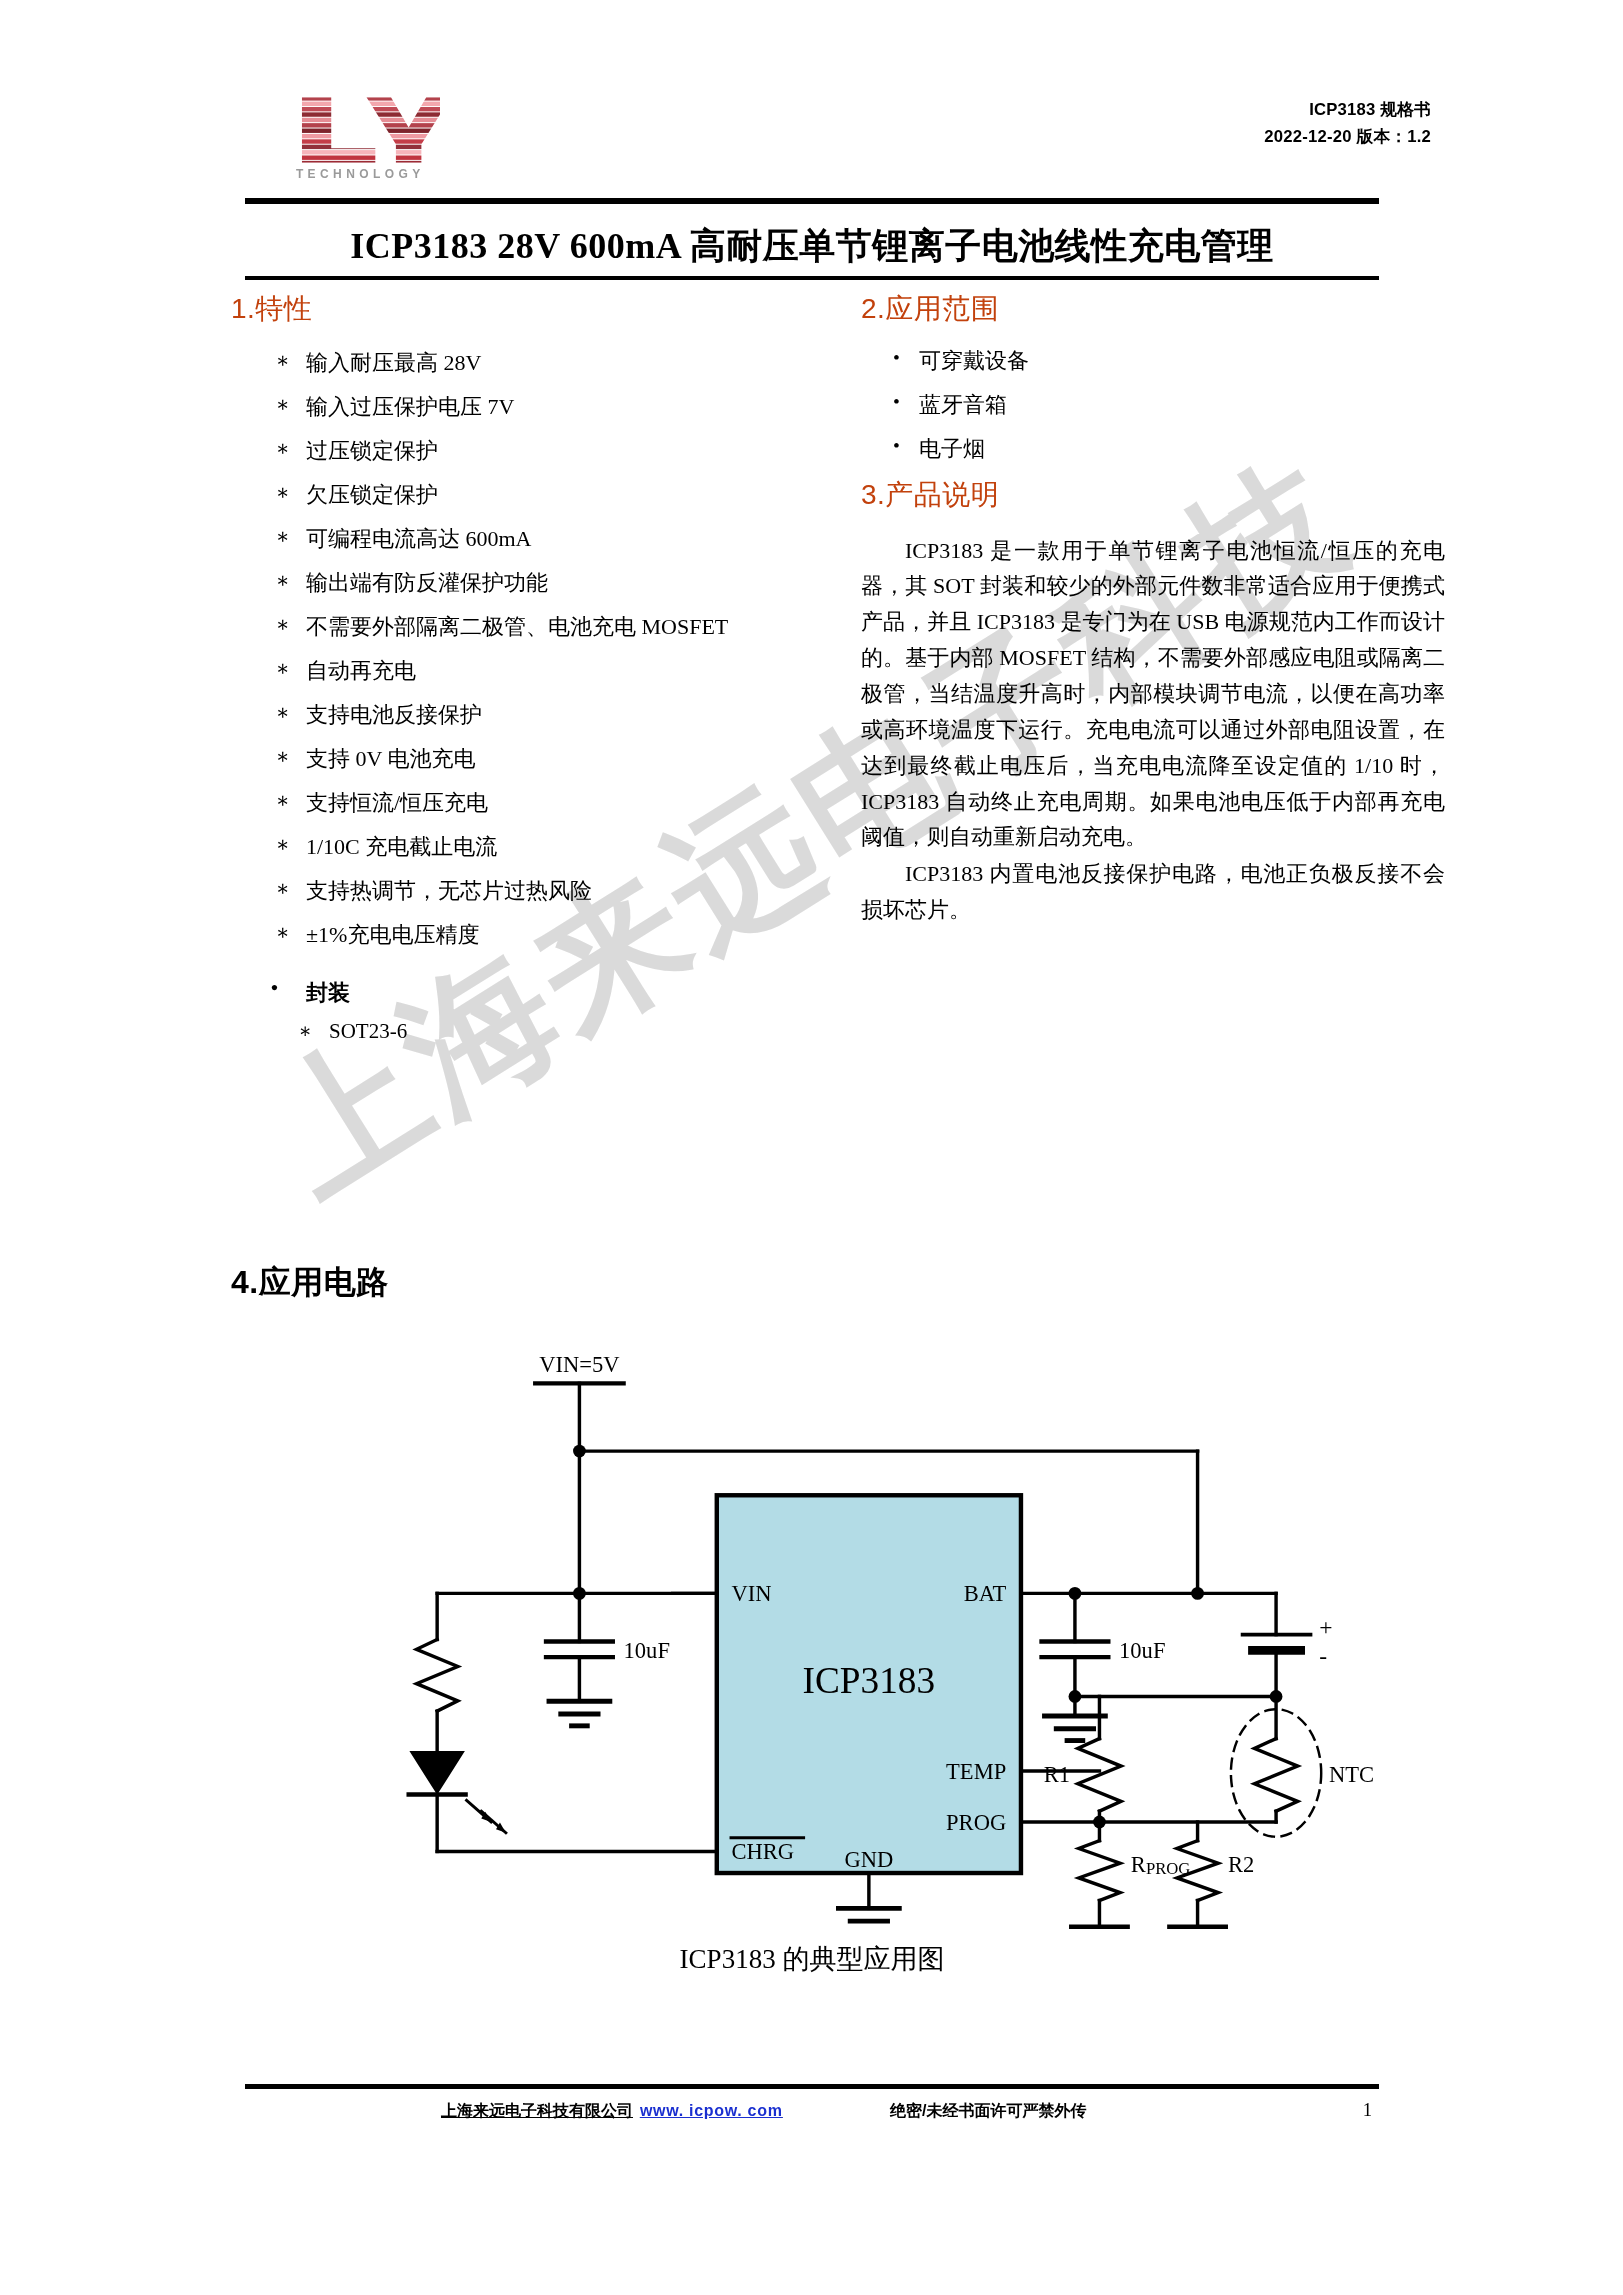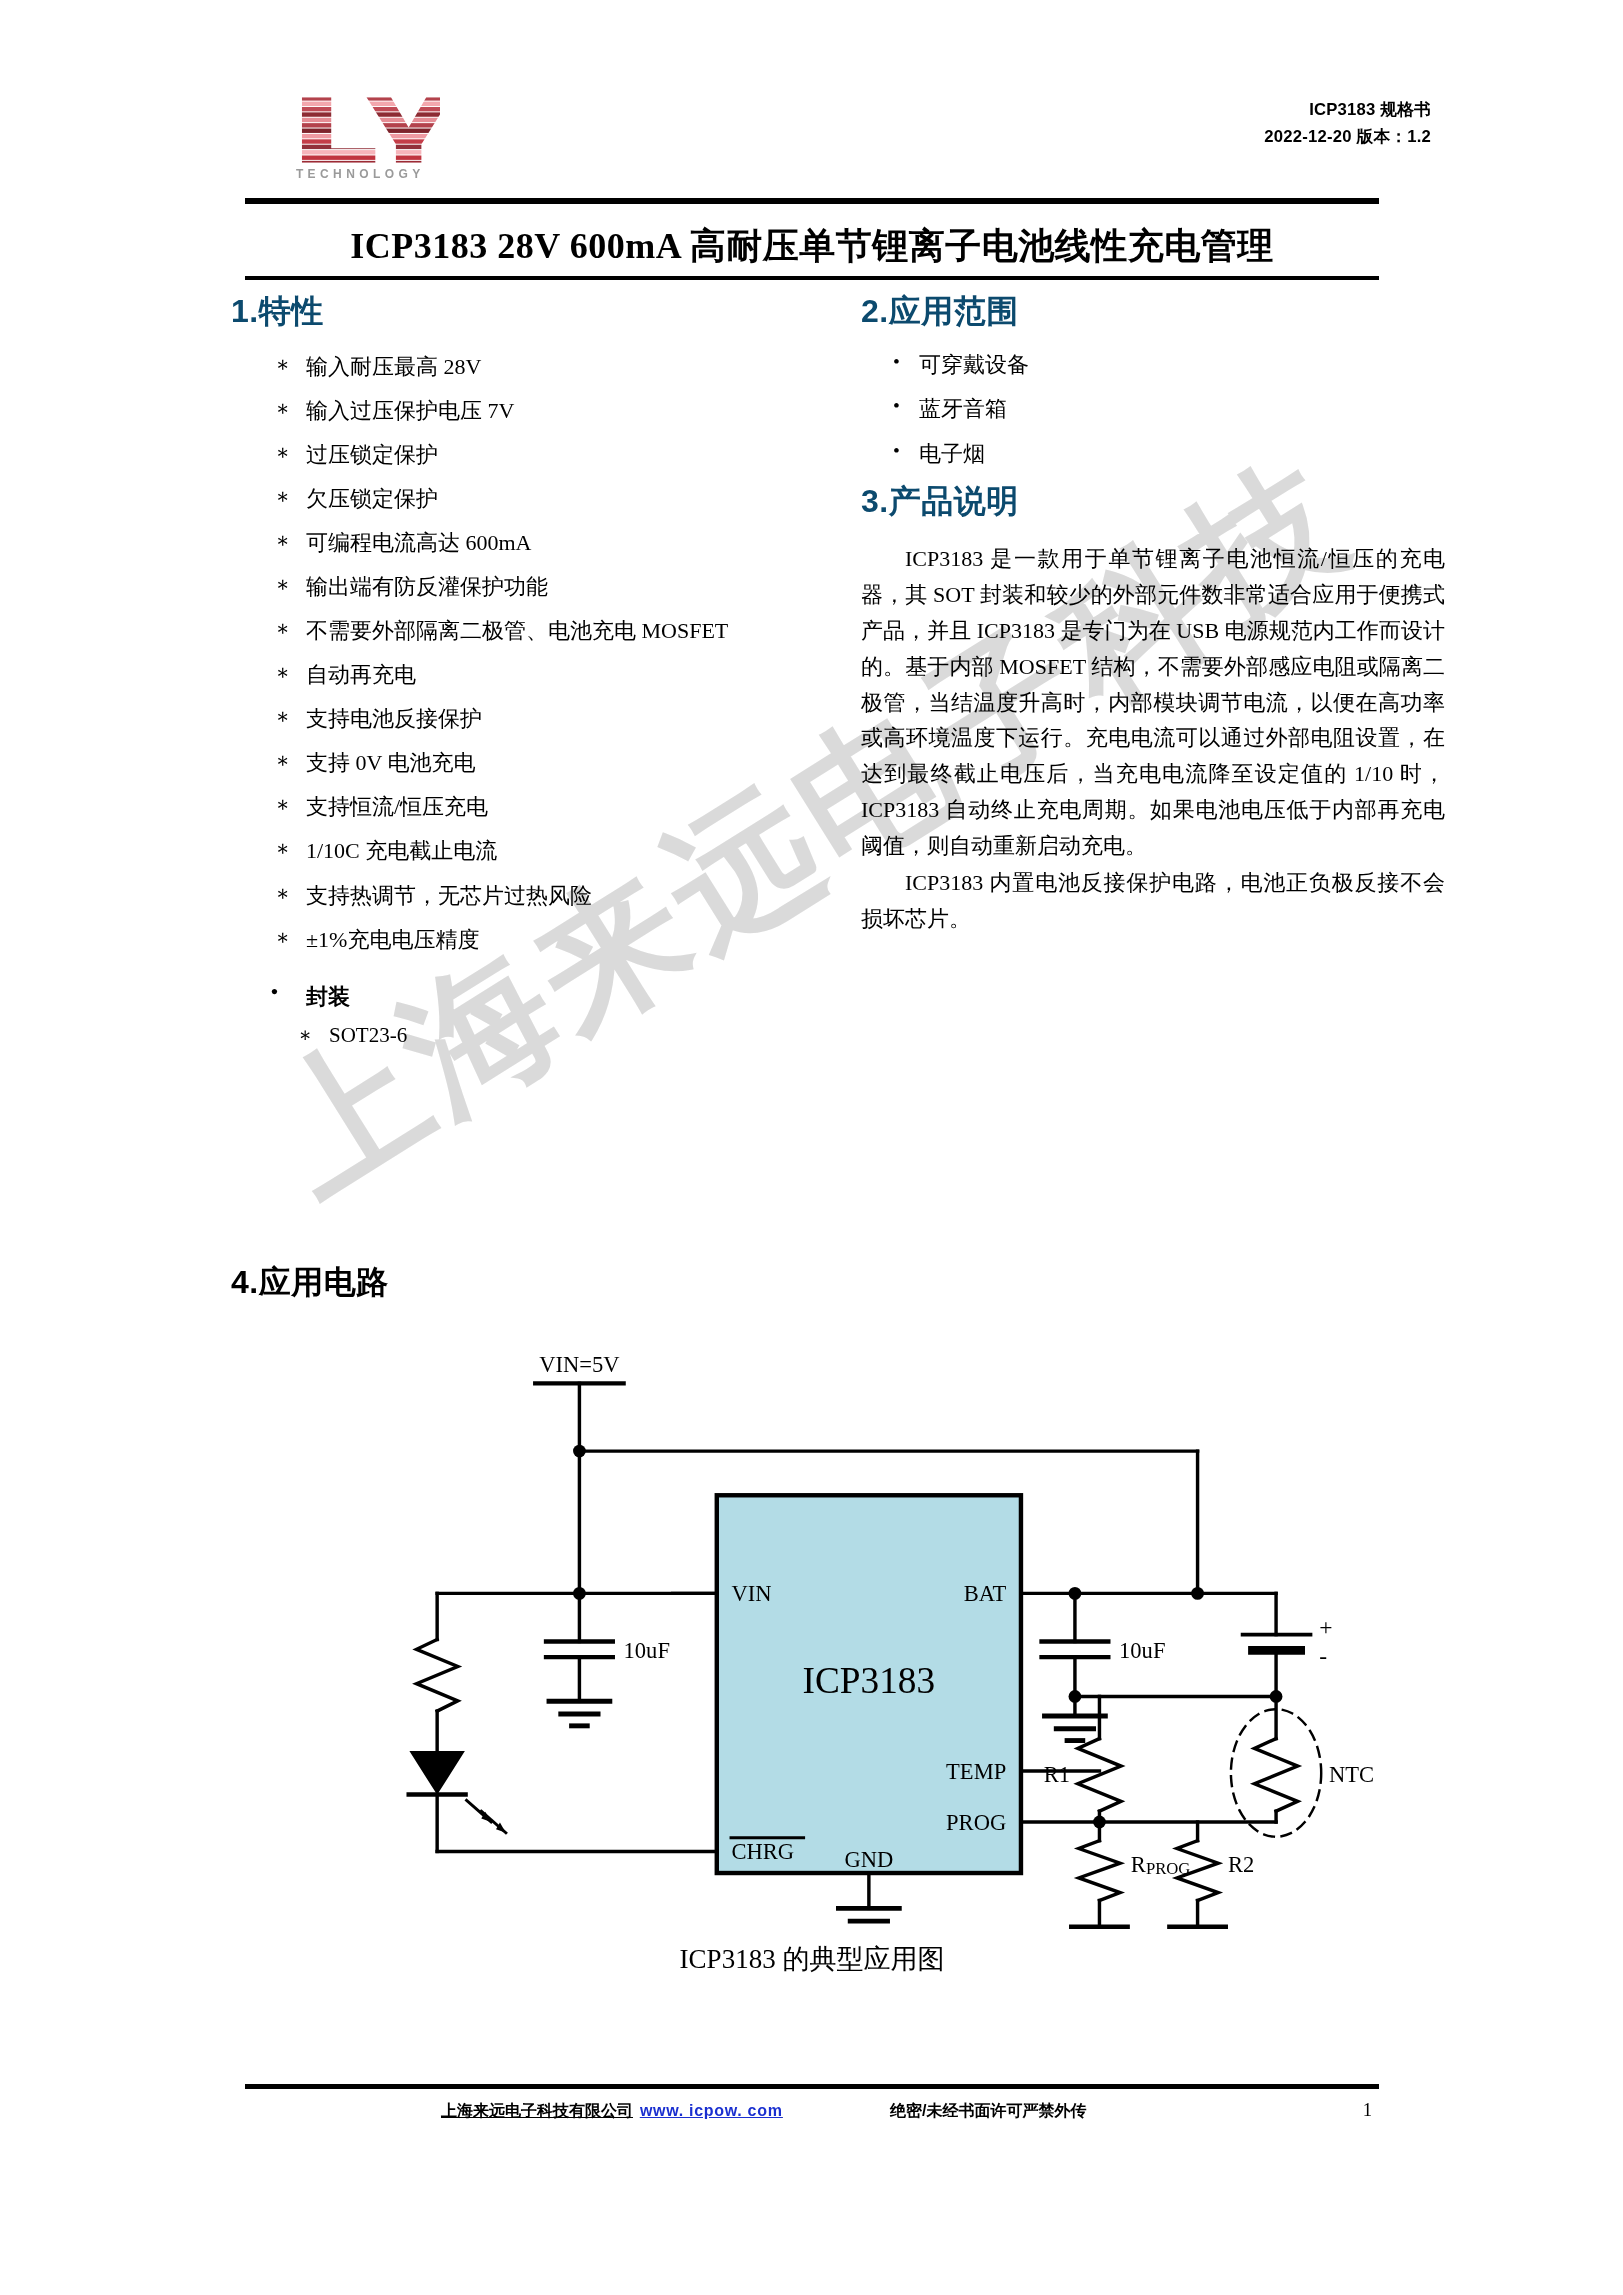--- a/index.html
+++ b/index.html
@@ -46,8 +46,8 @@
   .col-right{position:absolute;left:829px;top:294px;width:584px;z-index:3;margin-left:32px;}
 
   .sec-h{
-    font-family:"Liberation Sans",sans-serif;font-weight:700;
-    font-size:32px;color:#0c4a6e;margin:0 0 22.6px 0;line-height:1.08;
+    font-family:"Liberation Sans",sans-serif;font-weight:400;
+    font-size:28px;color:#c2410c;margin:0 0 22.6px 0;line-height:1.08;
     letter-spacing:0.5px;
   }
   .sec-h.tight{margin-top:2px;}

